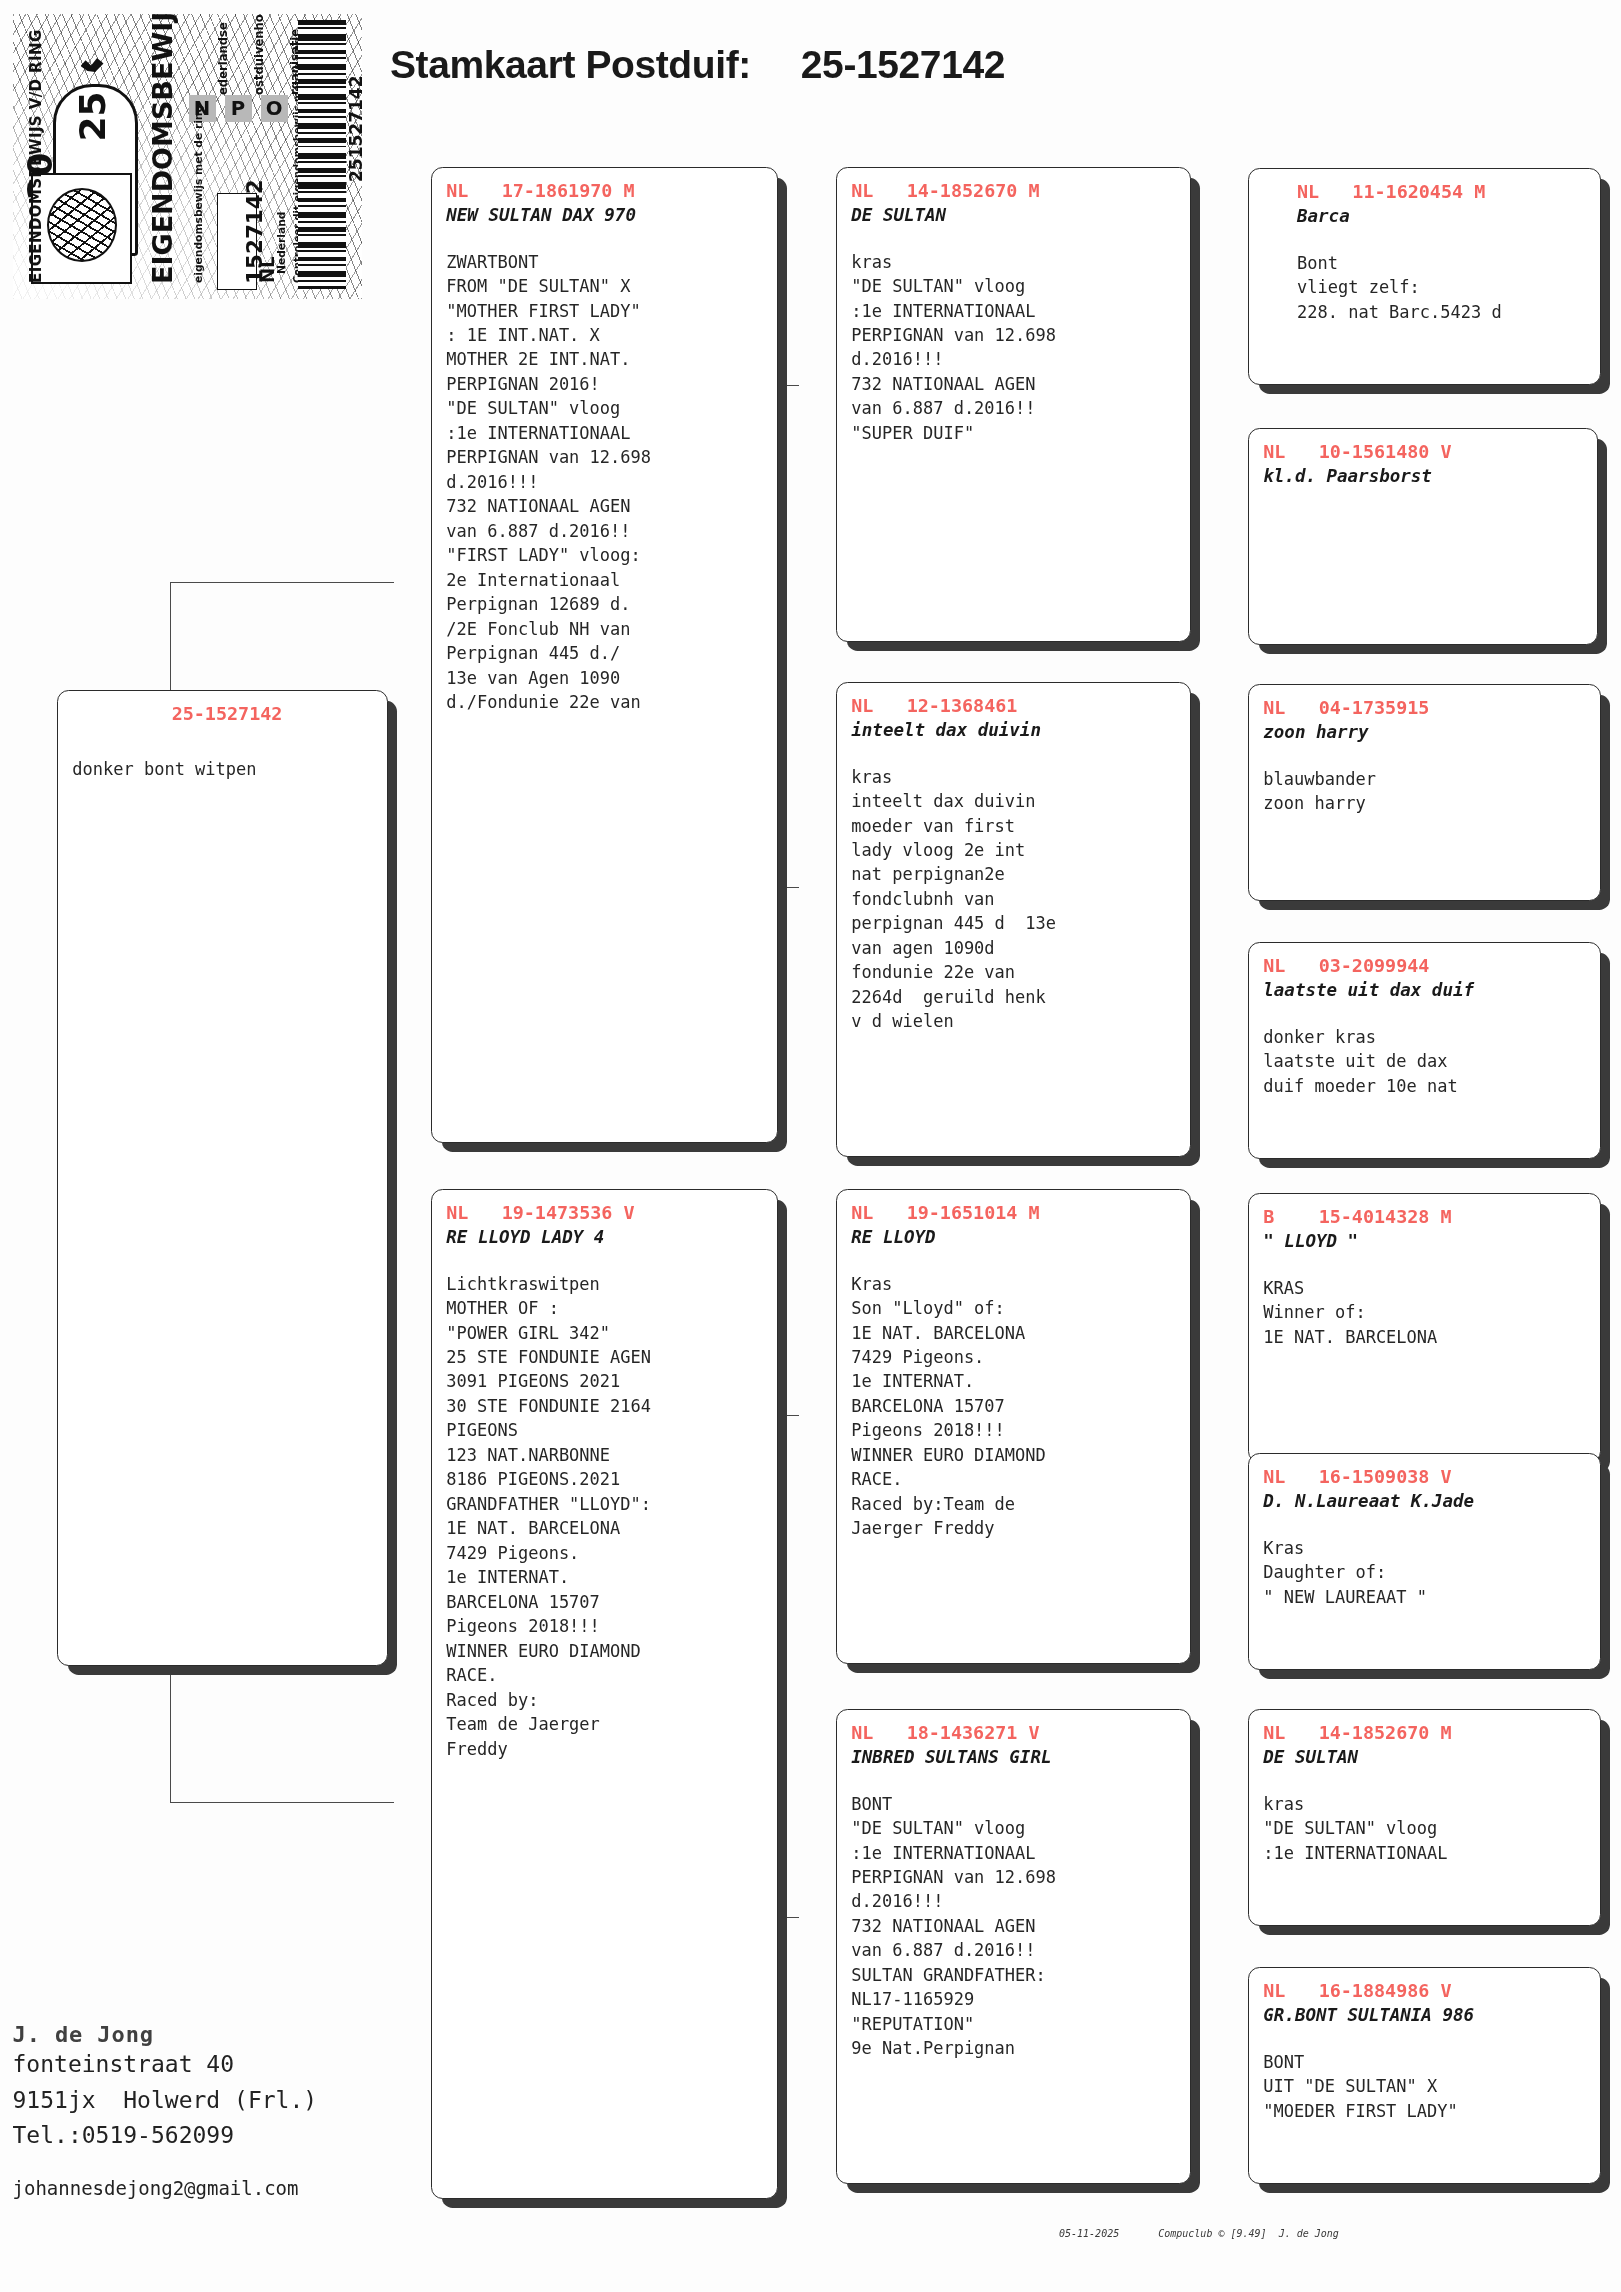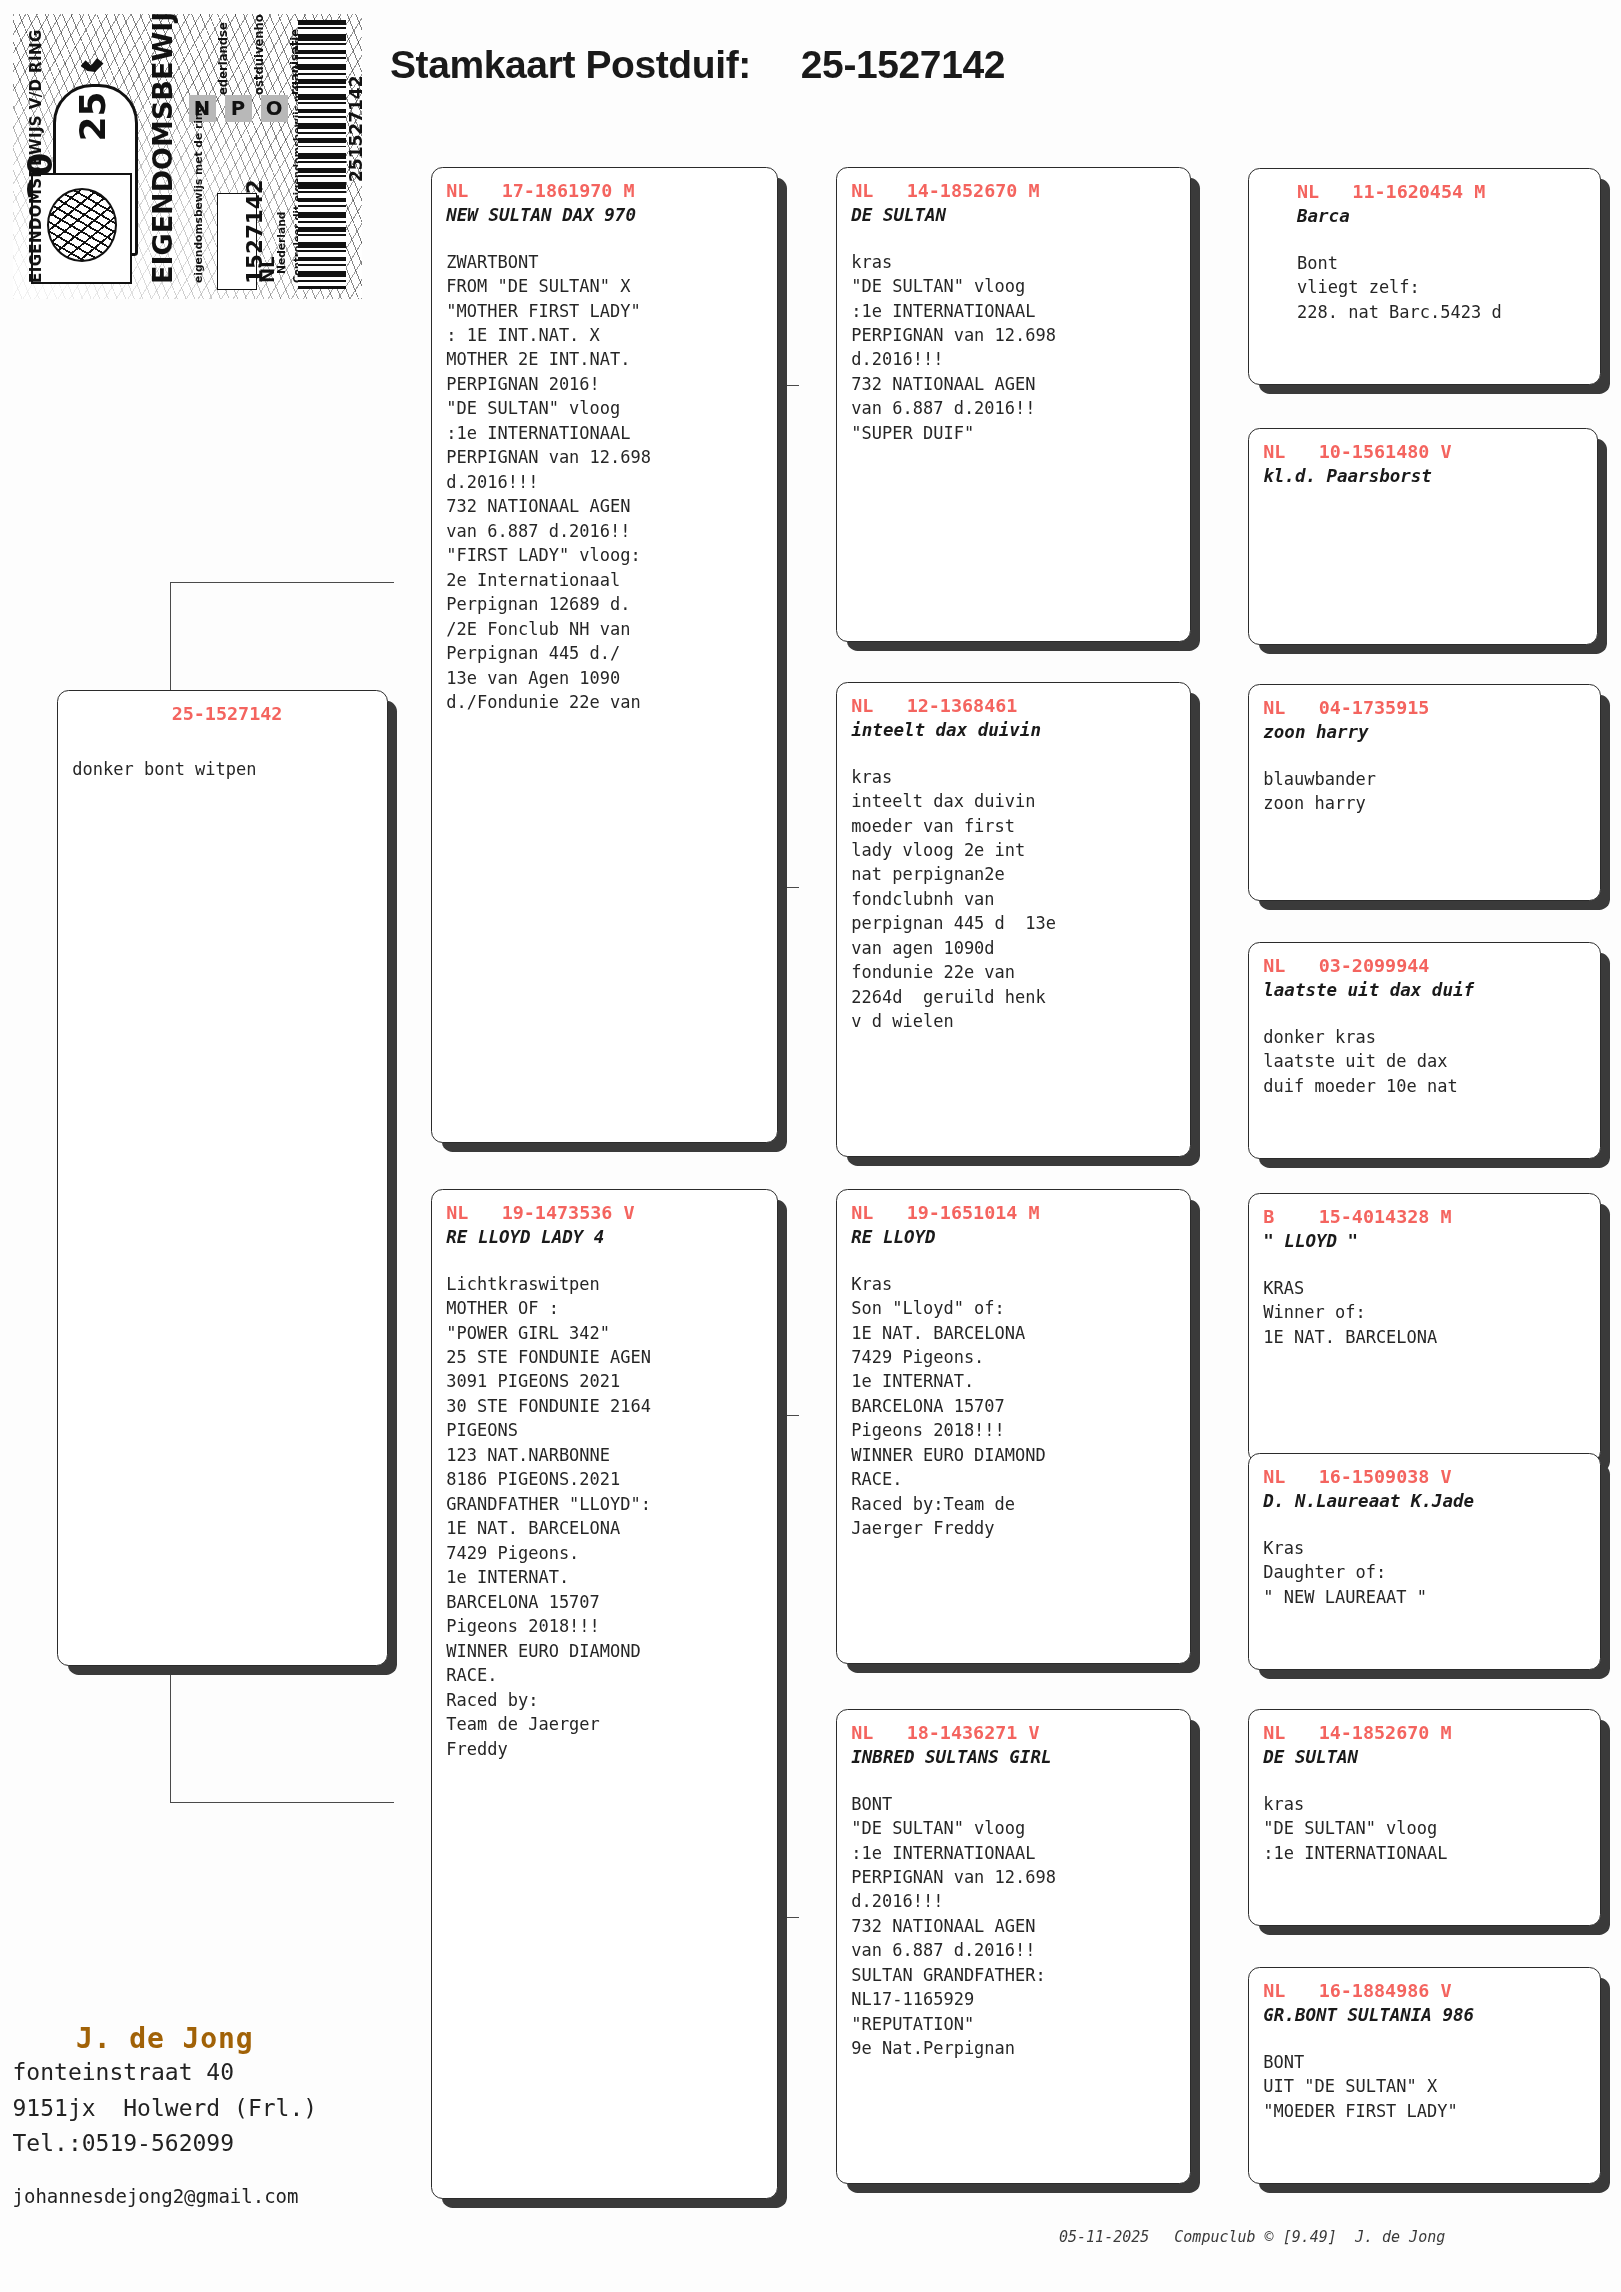--- a/index.html
+++ b/index.html
@@ -323,12 +323,11 @@
     font-family: "DejaVu Sans Mono", monospace;
   }
   .owner .oname {
-    font-size: 28px;
+    font-size: 22px;
     font-weight: 700;
-    color: #a16207;
+    color: #404040;
     letter-spacing: 0.9px;
     white-space: pre;
-    text-align: center;
   }
   .owner .oline {
     font-size: 23px;

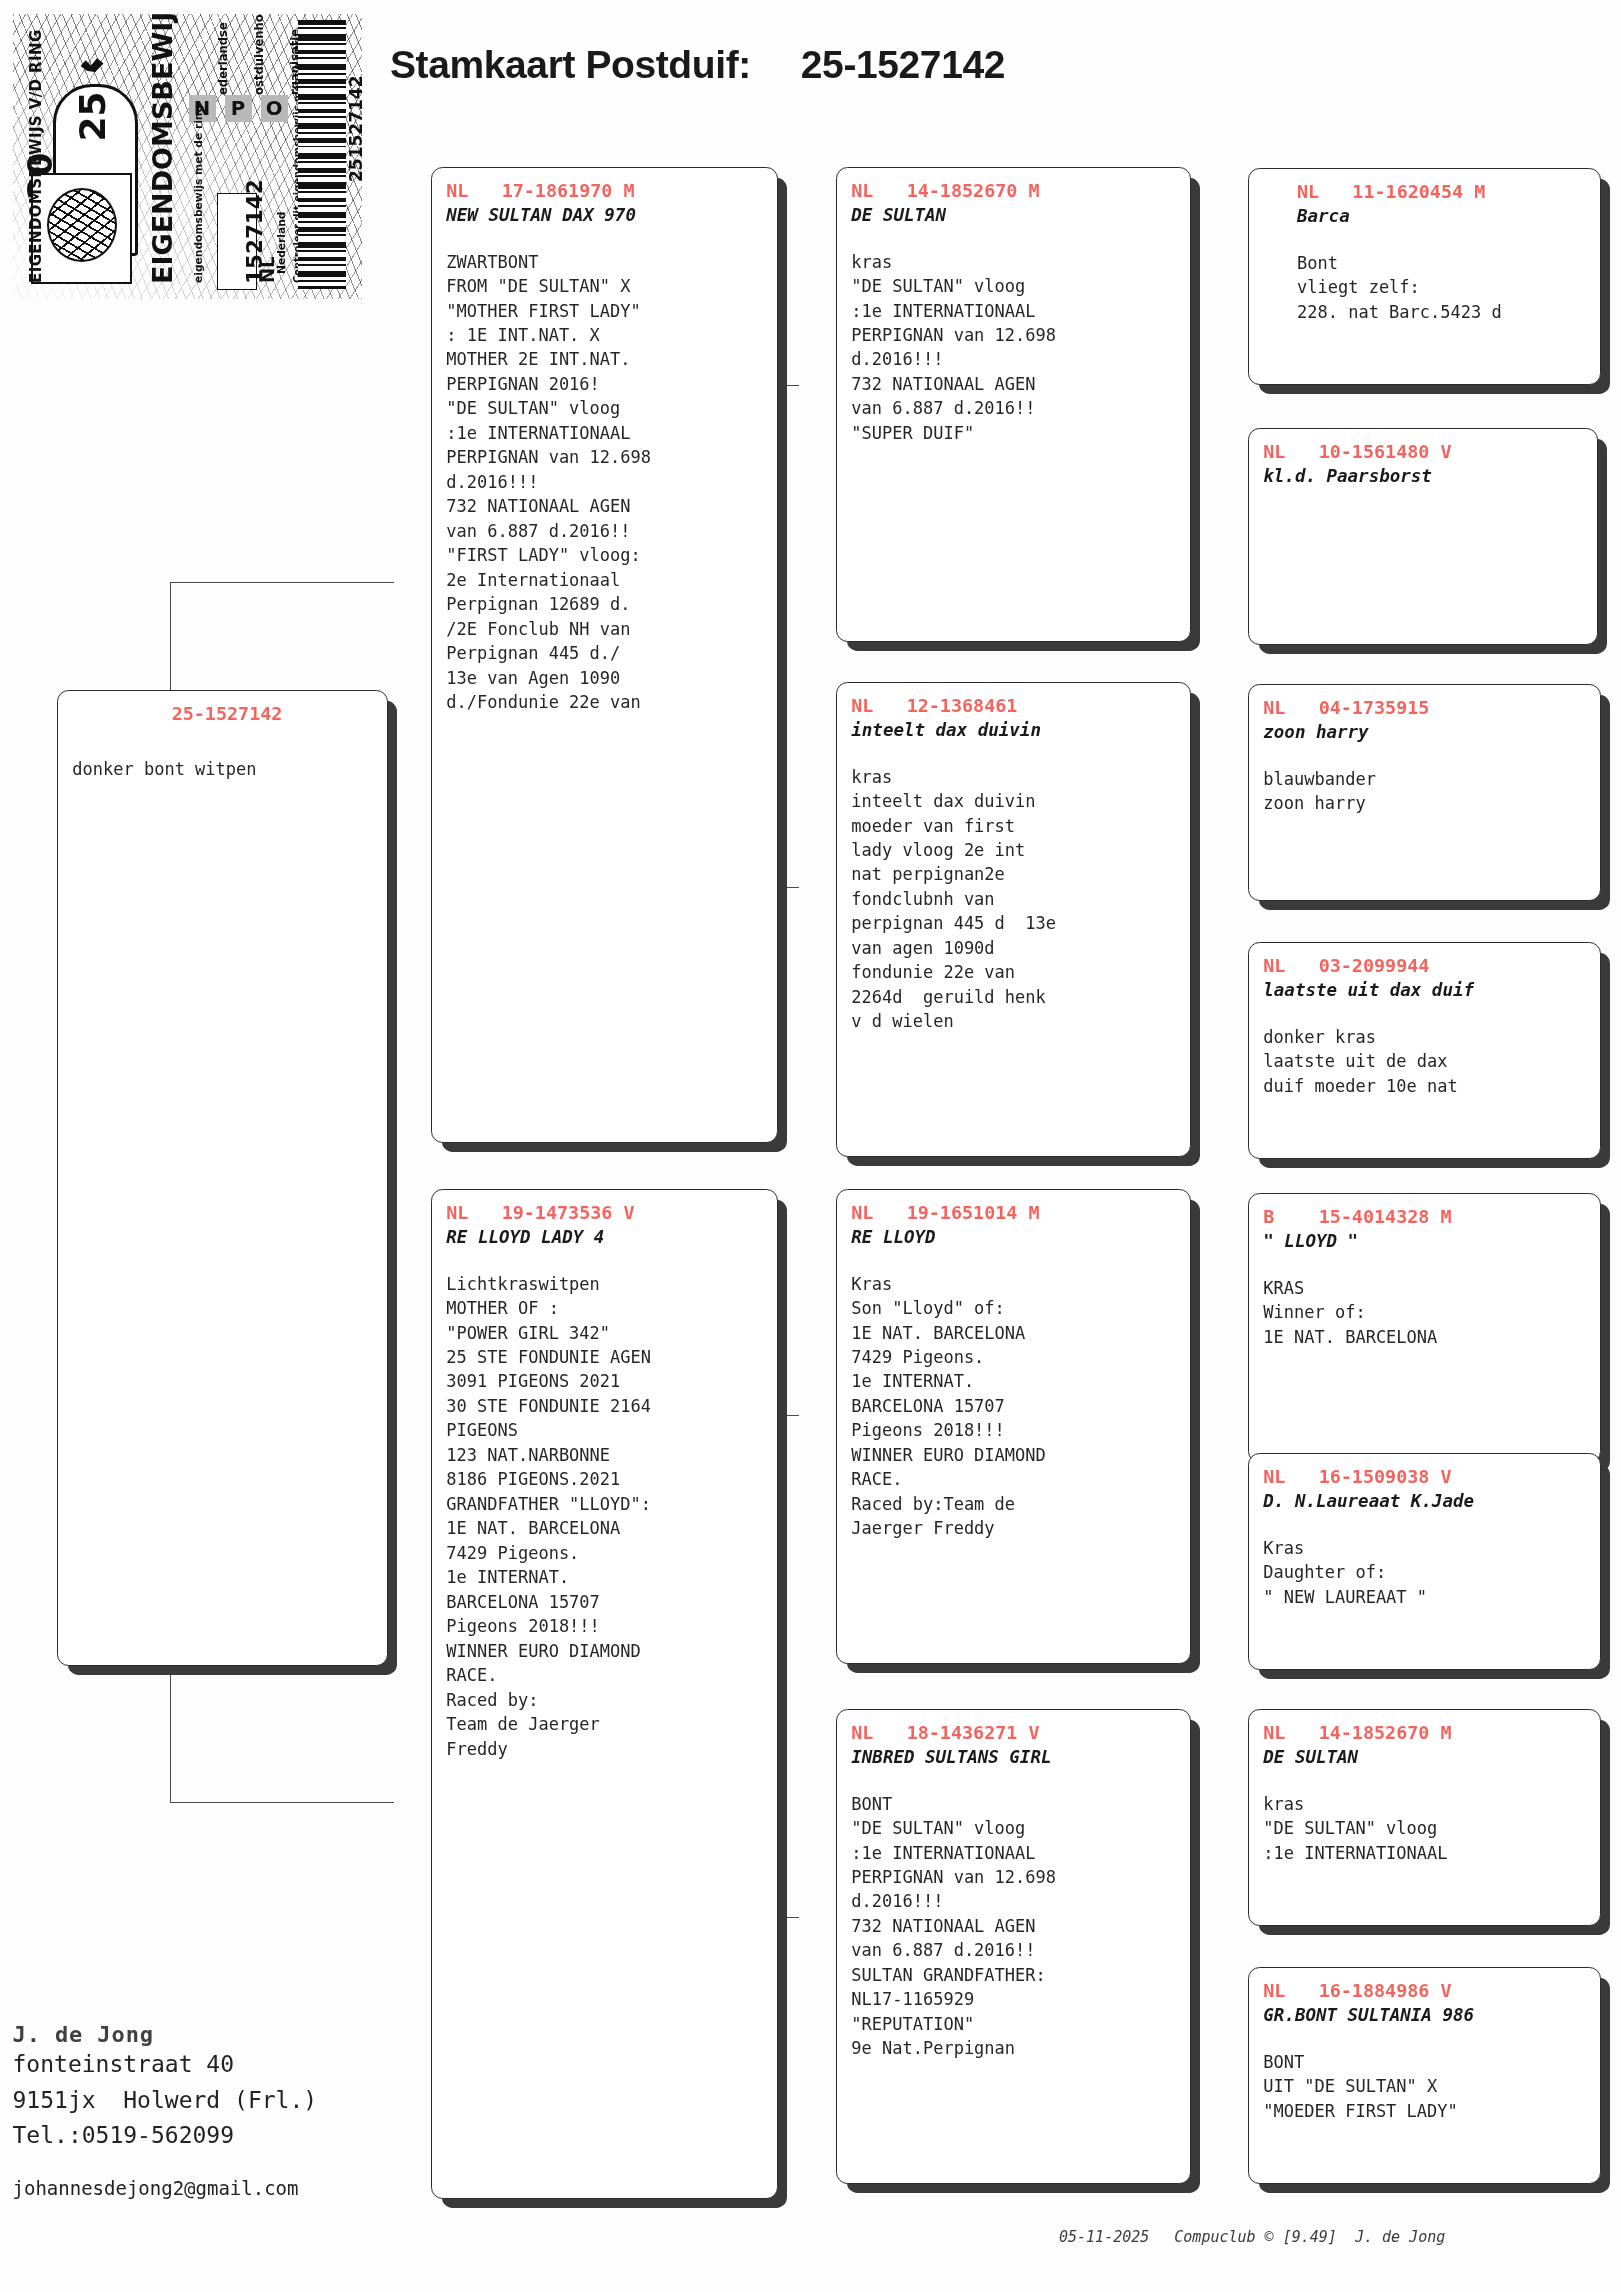--- a/index.html
+++ b/index.html
@@ -348,9 +348,9 @@
     left: 1059px;
     top: 2228px;
     display: flex;
-    gap: 25px;
+    gap: 39px;
     font-family: "DejaVu Sans Mono", monospace;
-    font-size: 15px;
+    font-size: 10px;
     font-style: italic;
     color: #3a3a3a;
     white-space: pre;

